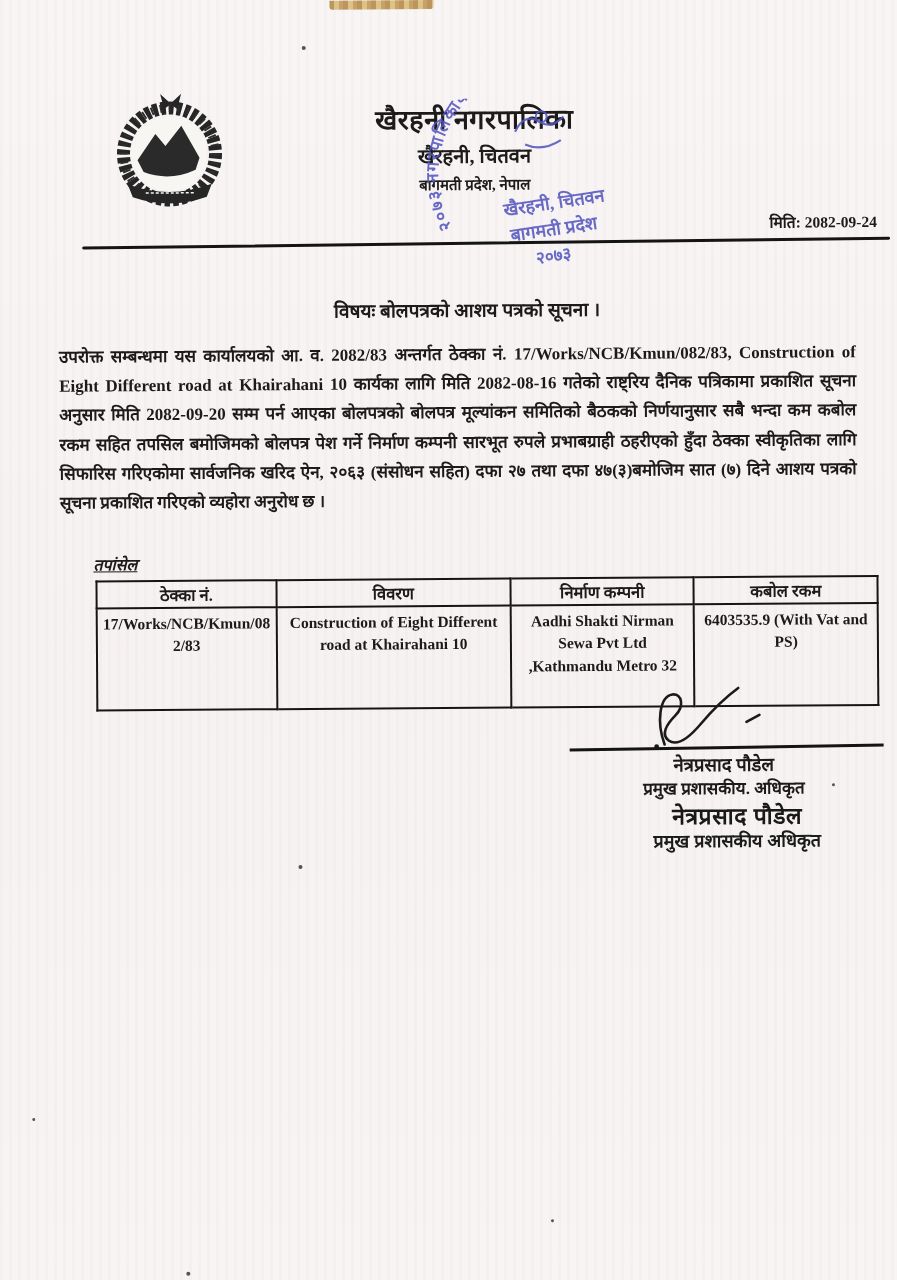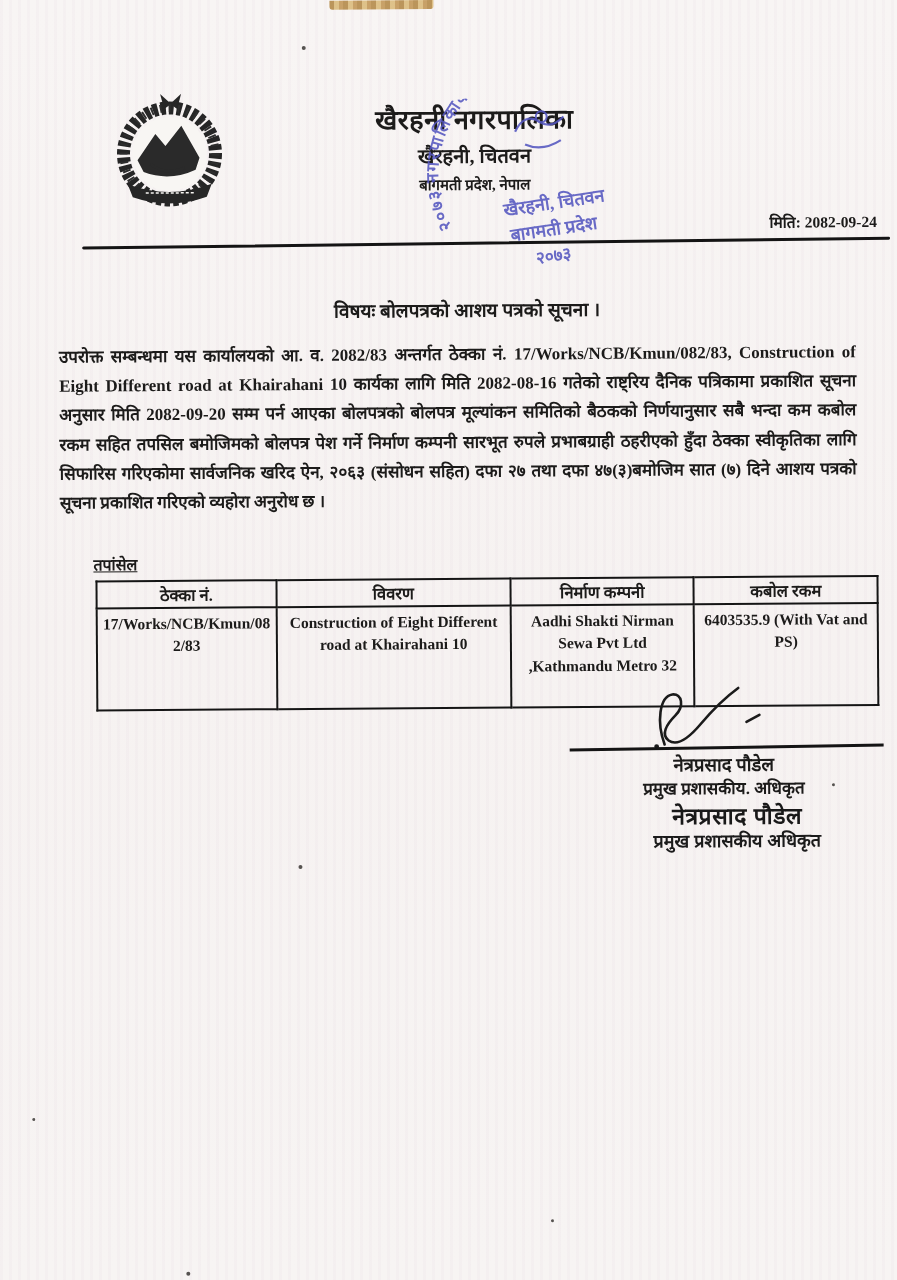--- a/index.html
+++ b/index.html
@@ -46,7 +46,7 @@
              font-size:17px; font-weight:600; line-height:1.72; text-align:justify; }
 
   .details-label{ position:absolute; left:93px; top:551px; font-size:16px;
-                  font-weight:700; text-decoration:underline; }
+                  font-weight:700; text-decoration:underline;font-style:italic; }
 
   table.details{ position:absolute; left:95px; top:578px; width:783px;
                  border-collapse:collapse; table-layout:fixed; }

